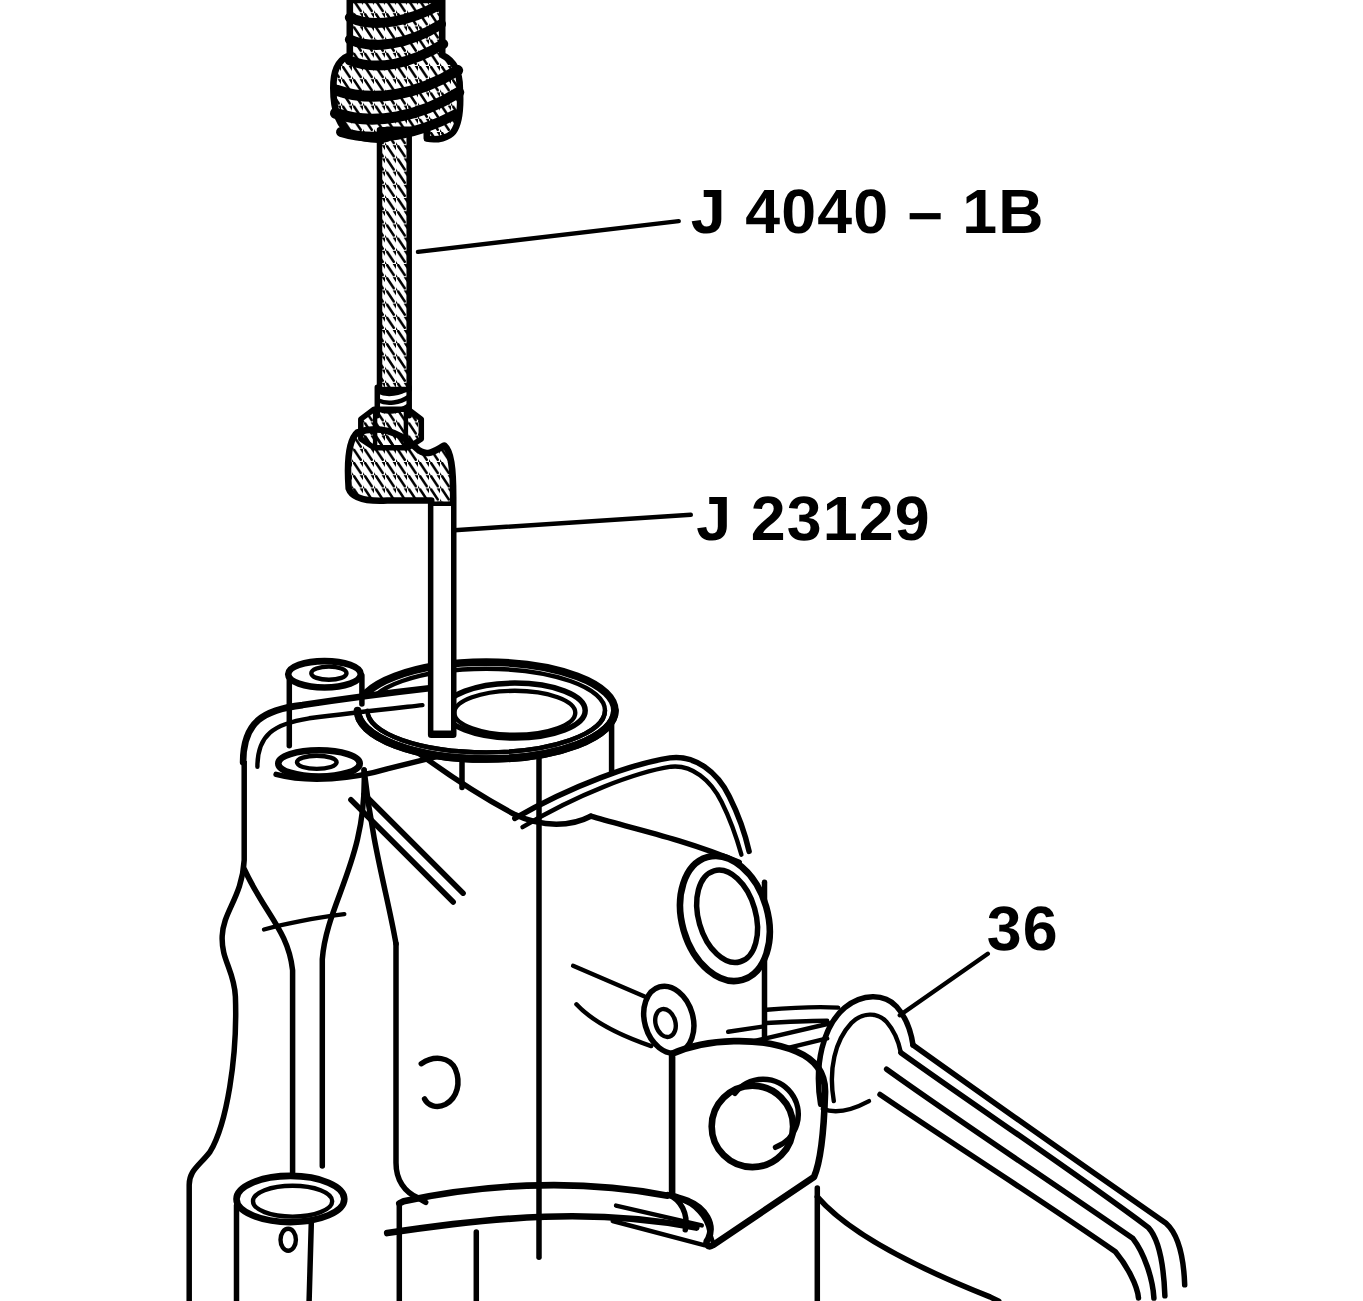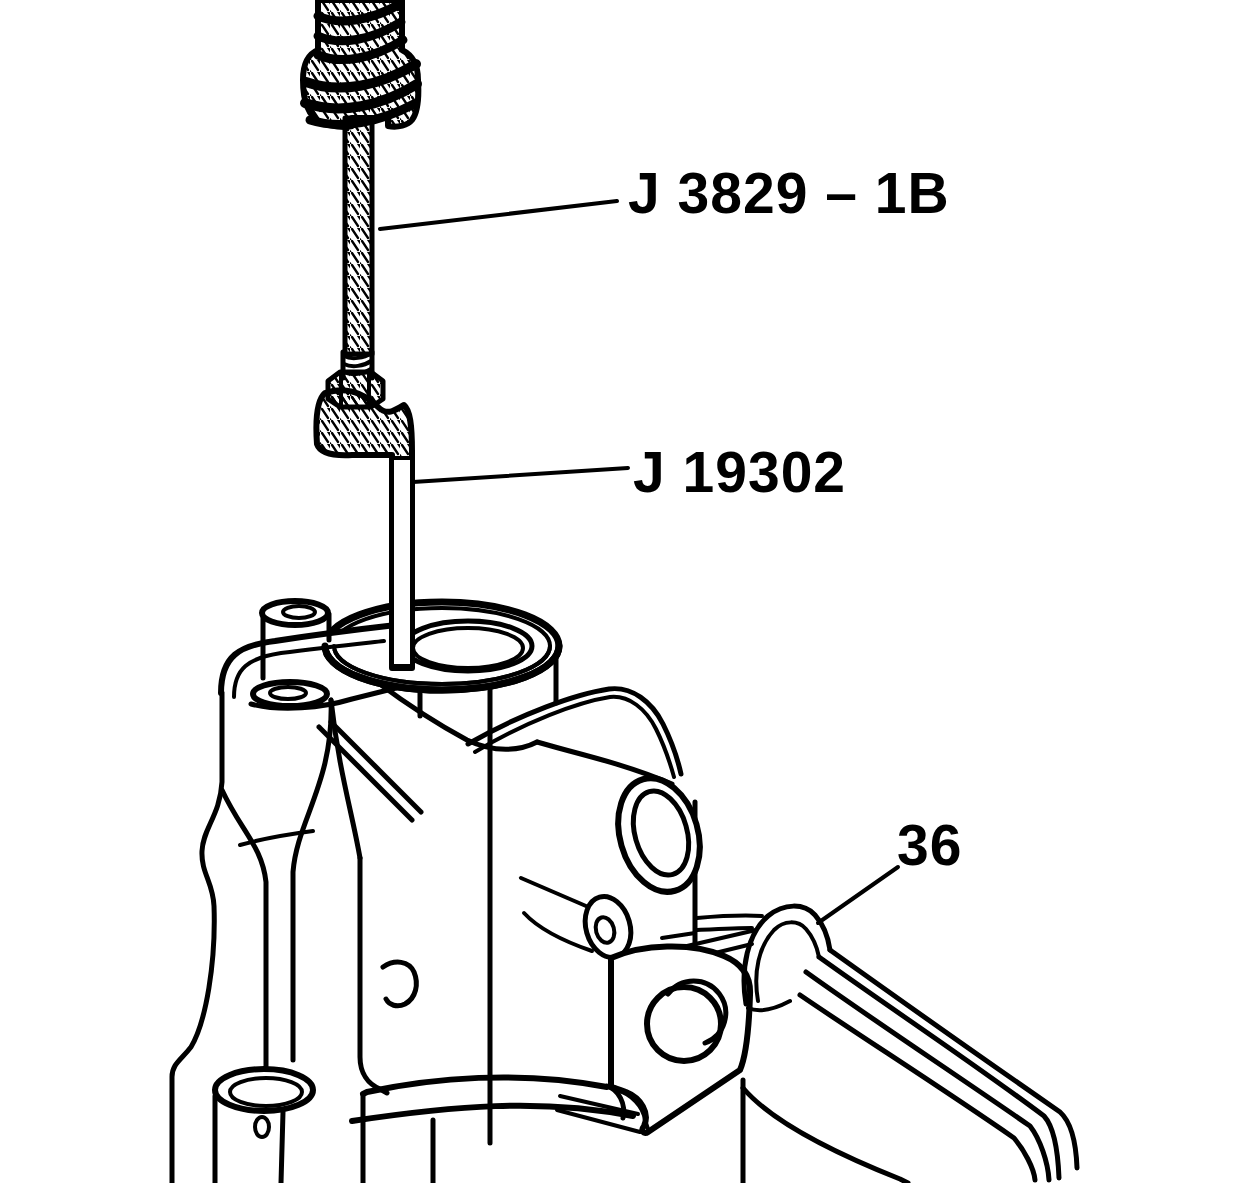--- a/index.html
+++ b/index.html
@@ -200,7 +200,7 @@
   </g>
 </svg>
 
-<div class="callout" style="left:628px; top:165px;">J 3829 – 1B</div>
+<div class="callout" style="left:628px; top:165px;">J 4040 – 1B</div>
 
 <div class="callout" style="left:633px; top:444px;">J 19302</div>
 

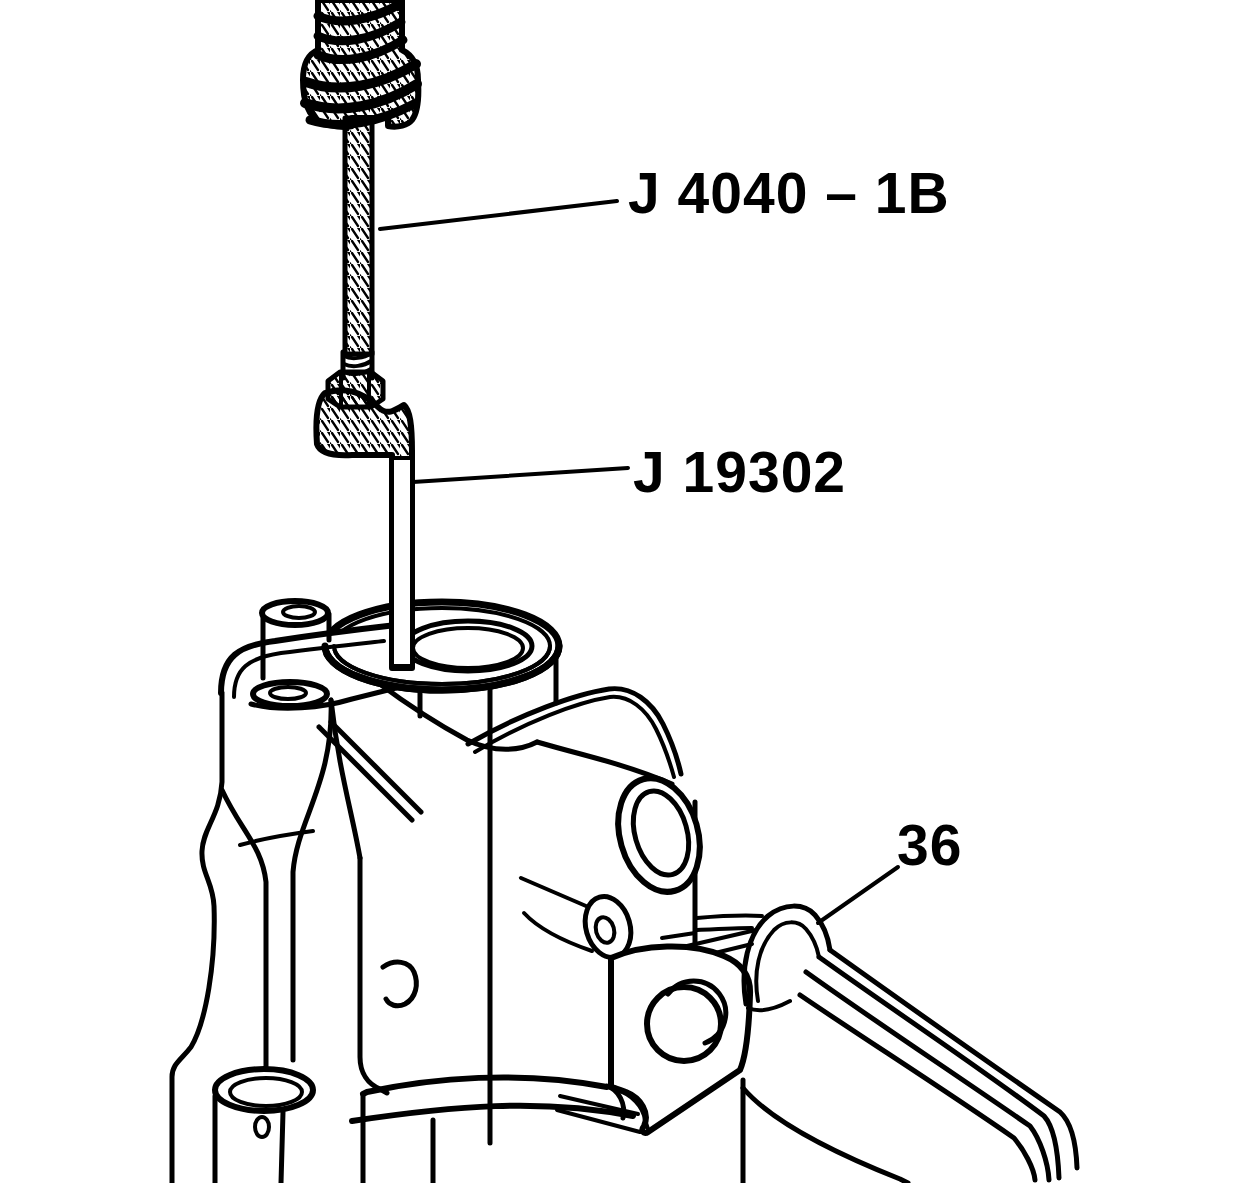--- a/index.html
+++ b/index.html
@@ -202,7 +202,7 @@
 
 <div class="callout" style="left:628px; top:165px;">J 4040 – 1B</div>
 
-<div class="callout" style="left:633px; top:444px;">J 19302</div>
+<div class="callout" style="left:633px; top:444px;">J 23129</div>
 
 <div class="callout" style="left:897px; top:817px;">36</div>
 

